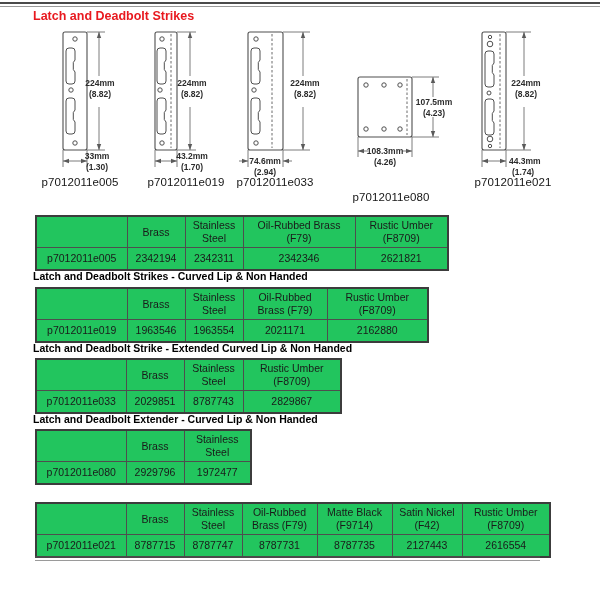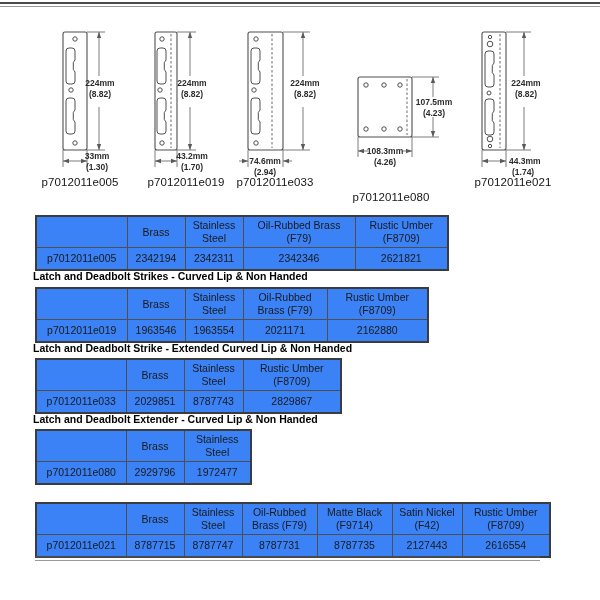--- a/index.html
+++ b/index.html
@@ -39,6 +39,7 @@
 <div class="page">
 
   <div class="rule-top"></div>
+  <div class="page-title">Latch and Deadbolt Strikes</div>
 
   <div class="figure" style="left:40px;top:28px;width:105px;height:170px;">
     <svg width="105" height="150">

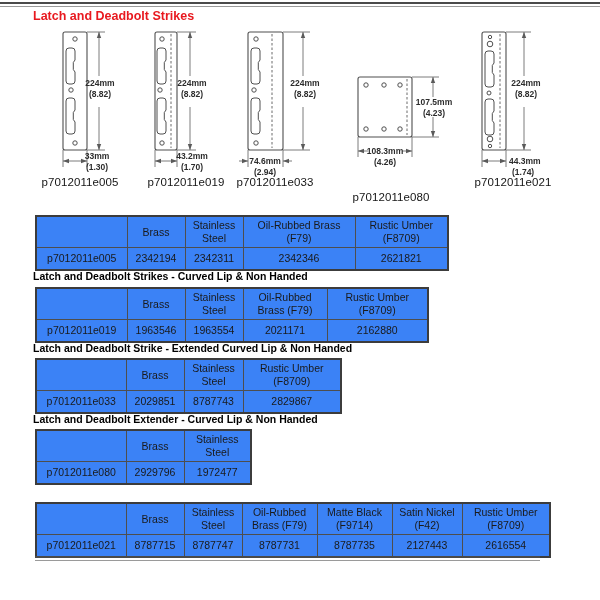--- a/index.html
+++ b/index.html
@@ -17,7 +17,7 @@
     font-size:11.5px;color:#151515;letter-spacing:0.1px;}
   .sec-title{position:absolute;left:33px;font-size:10.5px;font-weight:bold;color:#000;white-space:nowrap;}
   table.parts-table{position:absolute;border-collapse:collapse;table-layout:fixed;
-    border:2px solid #3c3c3c;font-size:10.5px;color:#1a1a1a;background:#3b82f6;}
+    border:2px solid #3c3c3c;font-size:10.5px;color:#1a1a1a;background:#22c55e;}
   table.parts-table th,table.parts-table td{border:1px solid #4e4e4e;text-align:center;
     vertical-align:middle;padding:1px 2px;font-weight:normal;line-height:1.2;}
   table.parts-table th{height:28px;}

